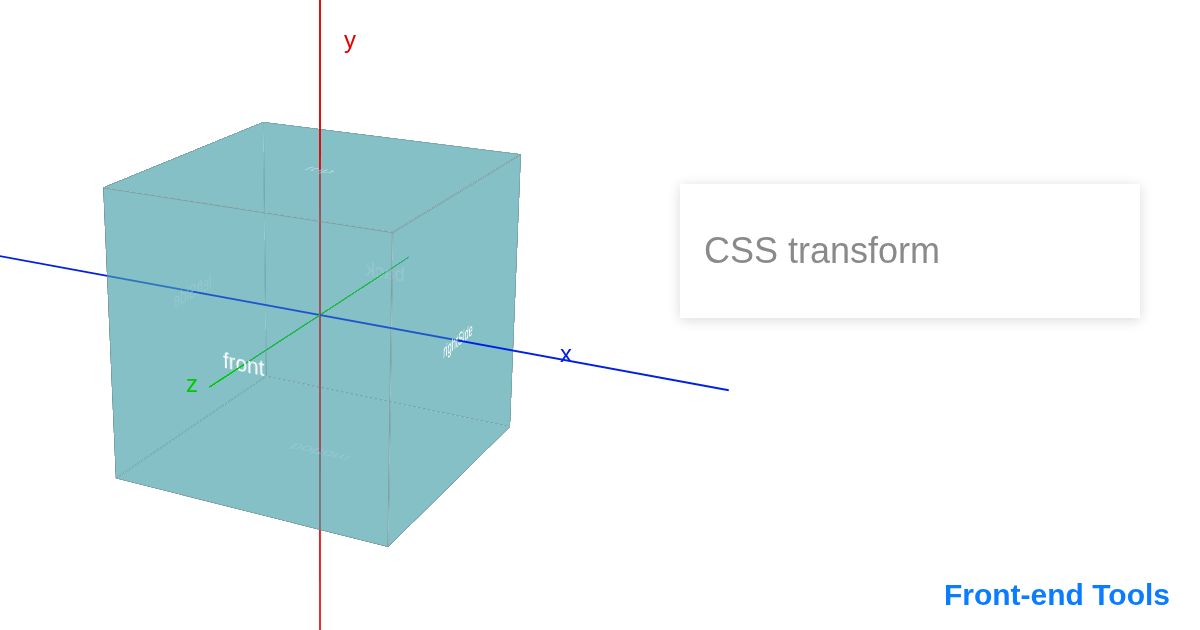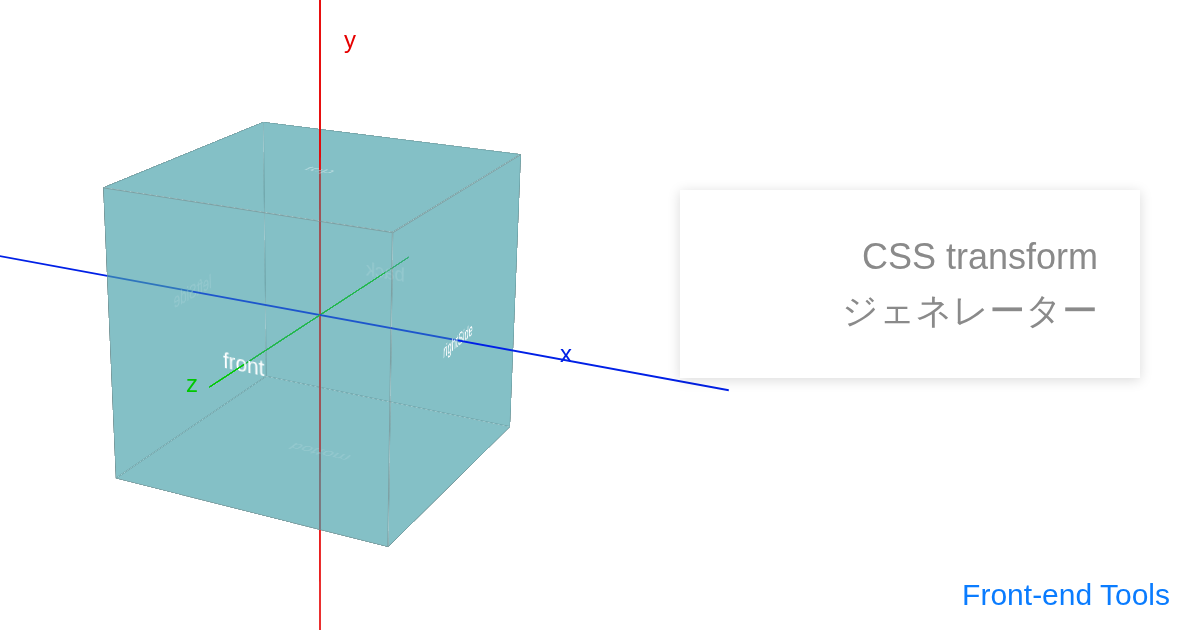--- a/index.html
+++ b/index.html
@@ -23,7 +23,7 @@
 .lbl-y{color:#e60000}
 .lbl-x{color:#0020e6}
 .lbl-z{color:#00c800}
-.card{position:absolute;right:60px;top:190px;width:460px;padding:40px 42px;background:#fff;box-shadow:0 2px 12px rgba(0,0,0,.15);text-align:right}
+.card{position:absolute;right:60px;top:184px;width:460px;padding:40px 24px;background:#fff;box-shadow:0 2px 12px rgba(0,0,0,.15);text-align:left}
 .card .ln{font-size:36px;color:#8a8a8a;font-weight:300;line-height:1.5}
 .brand{position:absolute;right:30px;bottom:18px;font-size:30px;color:#0a7cff;font-weight:400}
 </style>

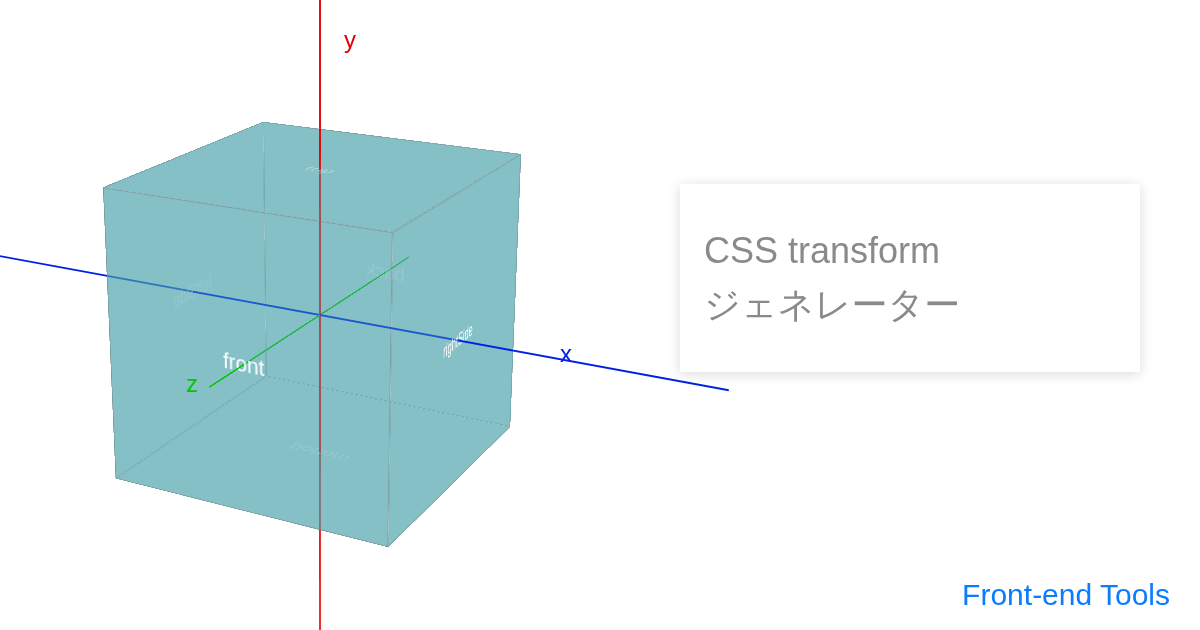--- a/index.html
+++ b/index.html
@@ -51,7 +51,6 @@
 
 <div class="card">
   <div class="ln">CSS transform</div>
-  <div class="ln">ジェネレーター</div>
 </div>
 
 <div class="brand">Front-end Tools</div>

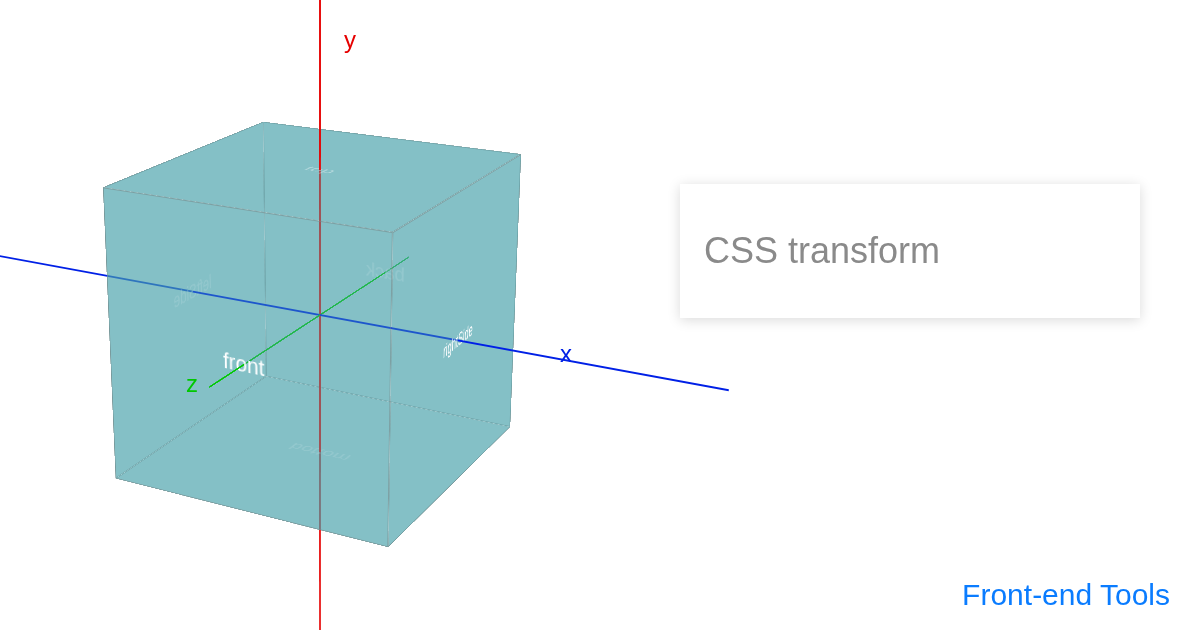--- a/index.html
+++ b/index.html
@@ -25,7 +25,7 @@
 .lbl-z{color:#00c800}
 .card{position:absolute;right:60px;top:184px;width:460px;padding:40px 24px;background:#fff;box-shadow:0 2px 12px rgba(0,0,0,.15);text-align:left}
 .card .ln{font-size:36px;color:#8a8a8a;font-weight:300;line-height:1.5}
-.brand{position:absolute;right:30px;bottom:18px;font-size:30px;color:#0a7cff;font-weight:400}
+.brand{position:absolute;right:30px;bottom:18px;font-size:30px;color:#0a7cff;font-weight:700}
 </style>
 </head>
 <body>

